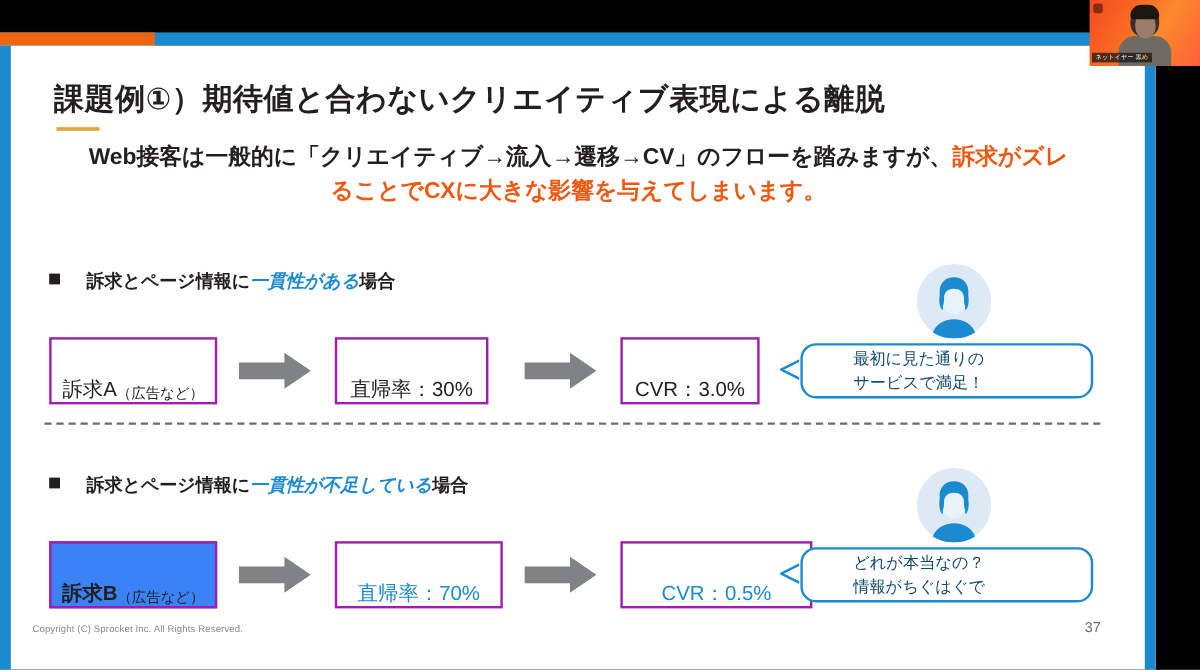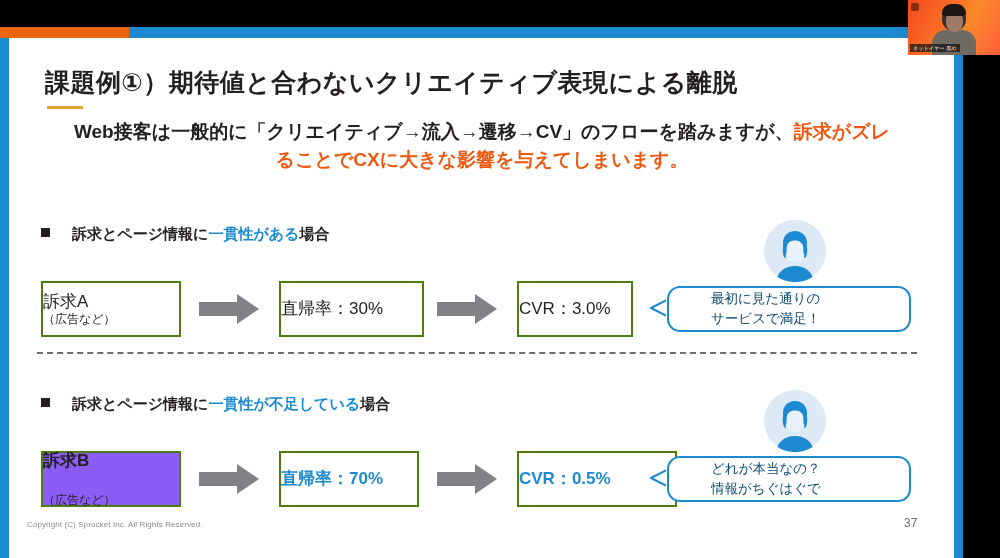--- a/index.html
+++ b/index.html
@@ -46,7 +46,7 @@
   
   .sec-head{position:absolute;font-size:15px;font-weight:bold;color:#231f20;white-space:nowrap;}
   .sec-head .bullet{display:inline-block;width:9px;height:9px;background:#231f20;margin-right:22px;vertical-align:2px;}
-  .sec-head .blue{color:#1b8ad1;}
+  .sec-head .blue{color:#1b8ad1;font-style:italic;}
   .sec1{left:32px;top:187px;}
   .sec2{left:32px;top:357px;}
 

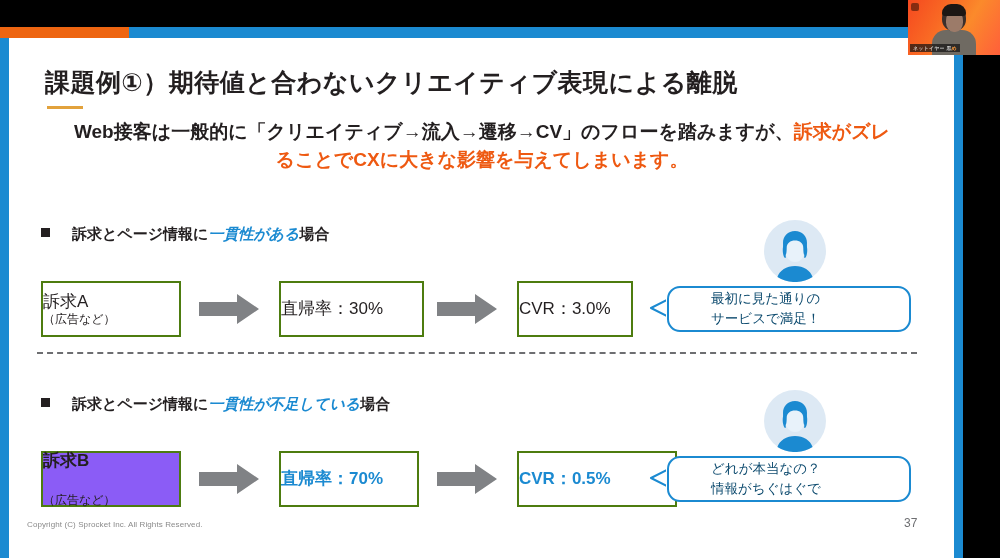--- a/index.html
+++ b/index.html
@@ -53,8 +53,8 @@
   
   .fbox{
     position:absolute;box-sizing:border-box;
-    border:2px solid #4d7c0f;background:#ffffff;
-    display:flex;flex-direction:column;align-items:flex-start;justify-content:center;
+    border:2px solid #a21caf;background:#ffffff;
+    display:flex;flex-direction:row;align-items:flex-end;justify-content:center;
     text-align:center;
   }
   .fbox .l1{font-size:17px;color:#231f20;line-height:1.15;}

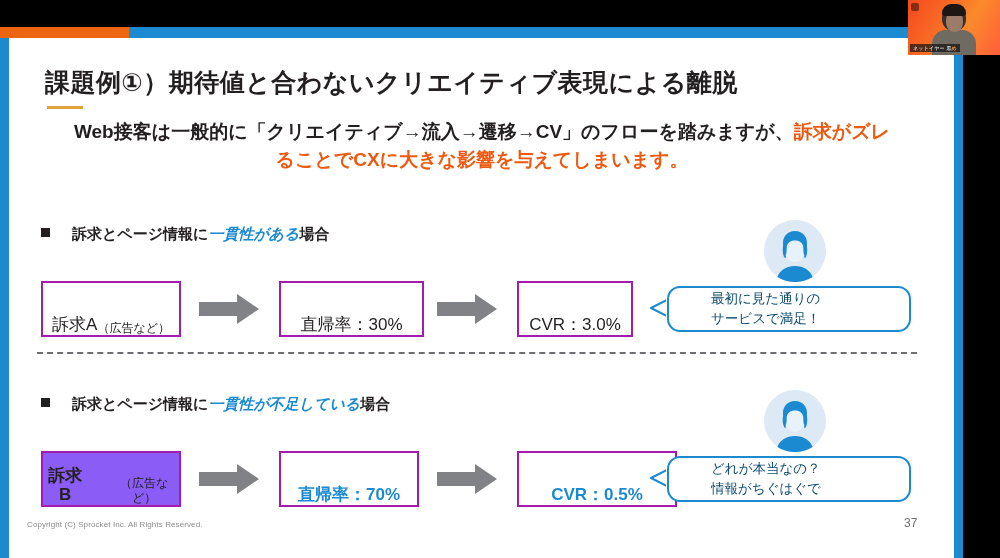--- a/index.html
+++ b/index.html
@@ -65,7 +65,7 @@
 
   
   .r1a{left:32px;top:243px;width:140px;height:56px;}
-  .r1b{left:270px;top:243px;width:145px;height:56px;}
+  .r1b{left:270px;top:243px;width:128px;height:56px;}
   .r1c{left:508px;top:243px;width:116px;height:56px;}
   
   .r2a{left:32px;top:413px;width:140px;height:56px;}

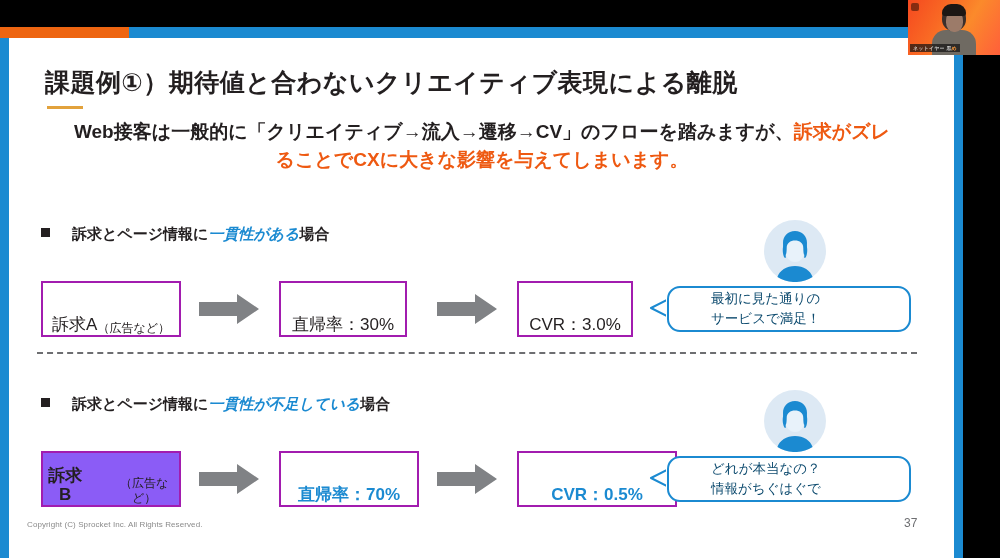--- a/index.html
+++ b/index.html
@@ -59,7 +59,7 @@
   }
   .fbox .l1{font-size:17px;color:#231f20;line-height:1.15;}
   .fbox .l2{font-size:12px;color:#231f20;line-height:1.2;margin-top:1px;}
-  .fbox.peach{background:#8b5cf6;gap:22px;}
+  .fbox.peach{background:#3b82f6;}
   .fbox .l1.b{font-weight:bold;}
   .fbox .l1.blue{color:#1b8ad1;font-weight:bold;}
 

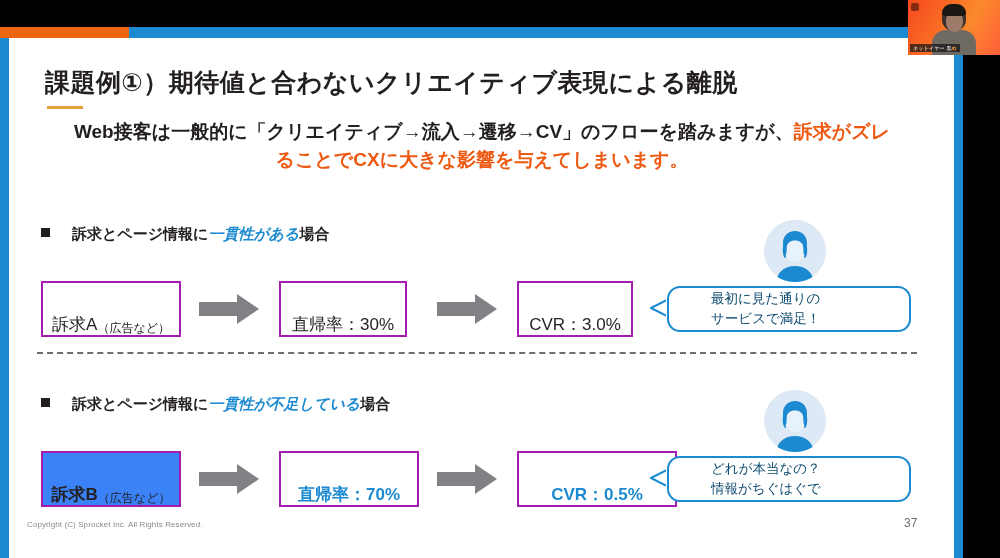--- a/index.html
+++ b/index.html
@@ -61,7 +61,7 @@
   .fbox .l2{font-size:12px;color:#231f20;line-height:1.2;margin-top:1px;}
   .fbox.peach{background:#3b82f6;}
   .fbox .l1.b{font-weight:bold;}
-  .fbox .l1.blue{color:#1b8ad1;font-weight:bold;}
+  .fbox .l1.blue{color:#1b8ad1;font-weight:normal;}
 
   
   .r1a{left:32px;top:243px;width:140px;height:56px;}

